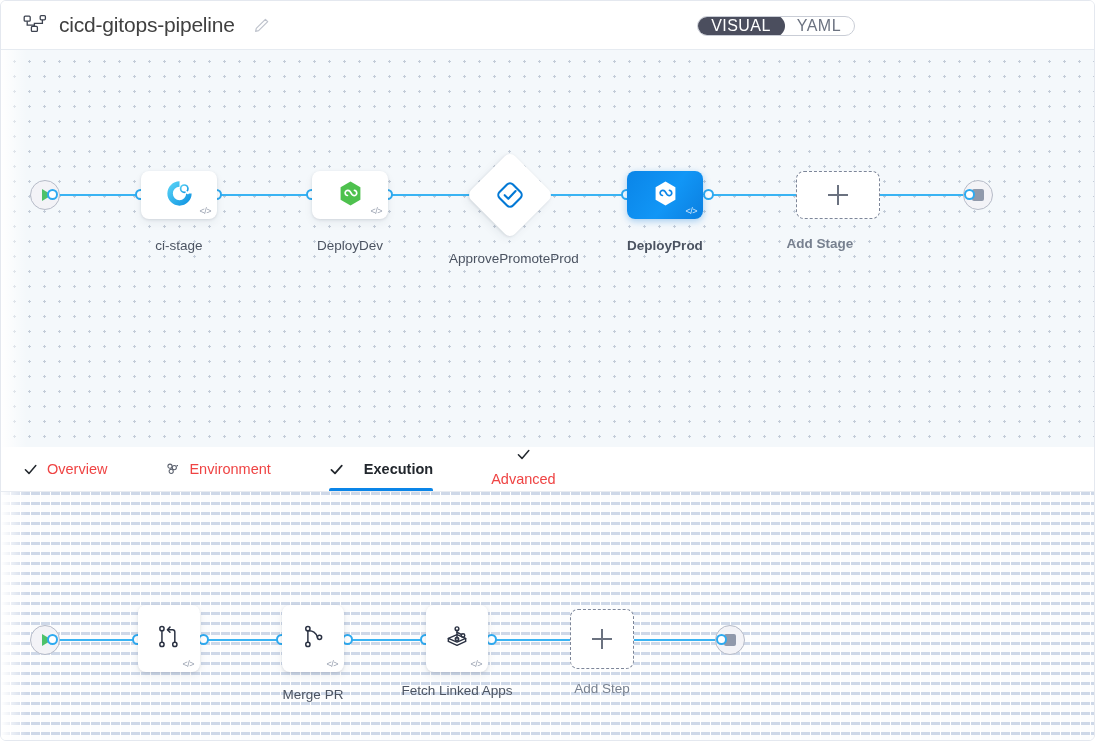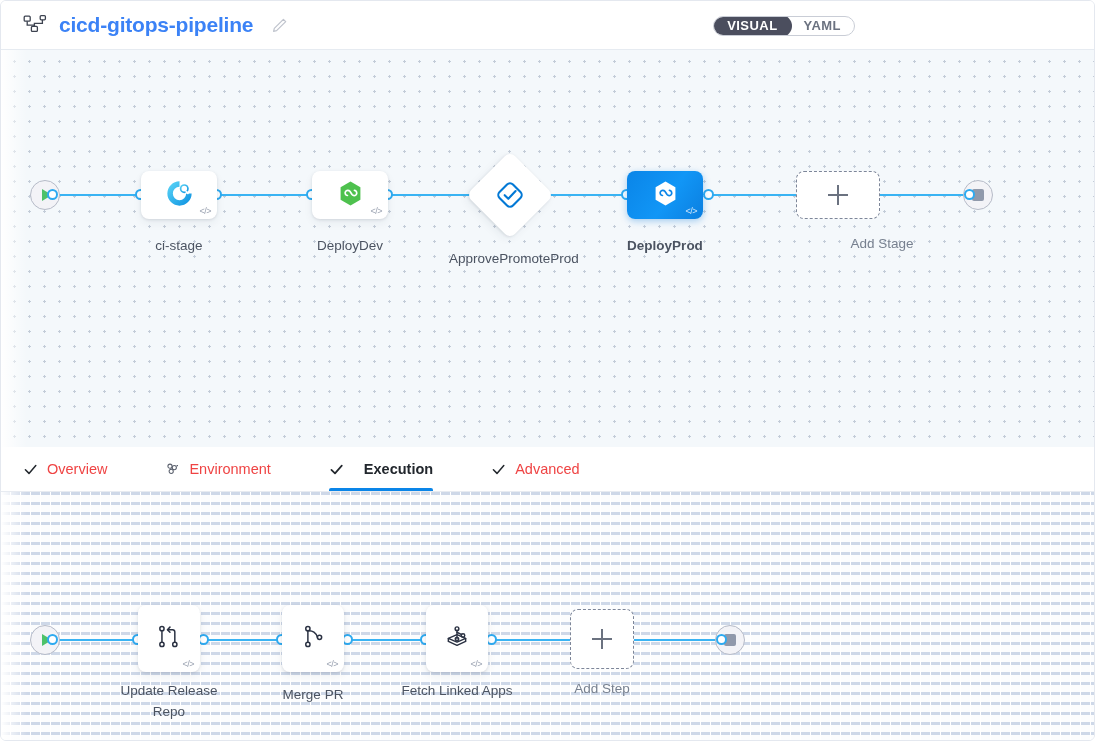--- a/index.html
+++ b/index.html
@@ -33,7 +33,7 @@
   .hdr-left { display: flex; align-items: center; gap: 10px; }
   .pipeline-glyph { width: 26px; height: 22px; display: block; flex: none; }
   .pipeline-title {
-    font-size: 21px; font-weight: bold; color: #3b82f6;
+    font-size: 21px; font-weight: normal; color: #404040;
     letter-spacing: -0.2px; white-space: nowrap;
   }
   .edit-pencil { width: 17px; height: 17px; margin-left: 8px; opacity: .55; display:block; }

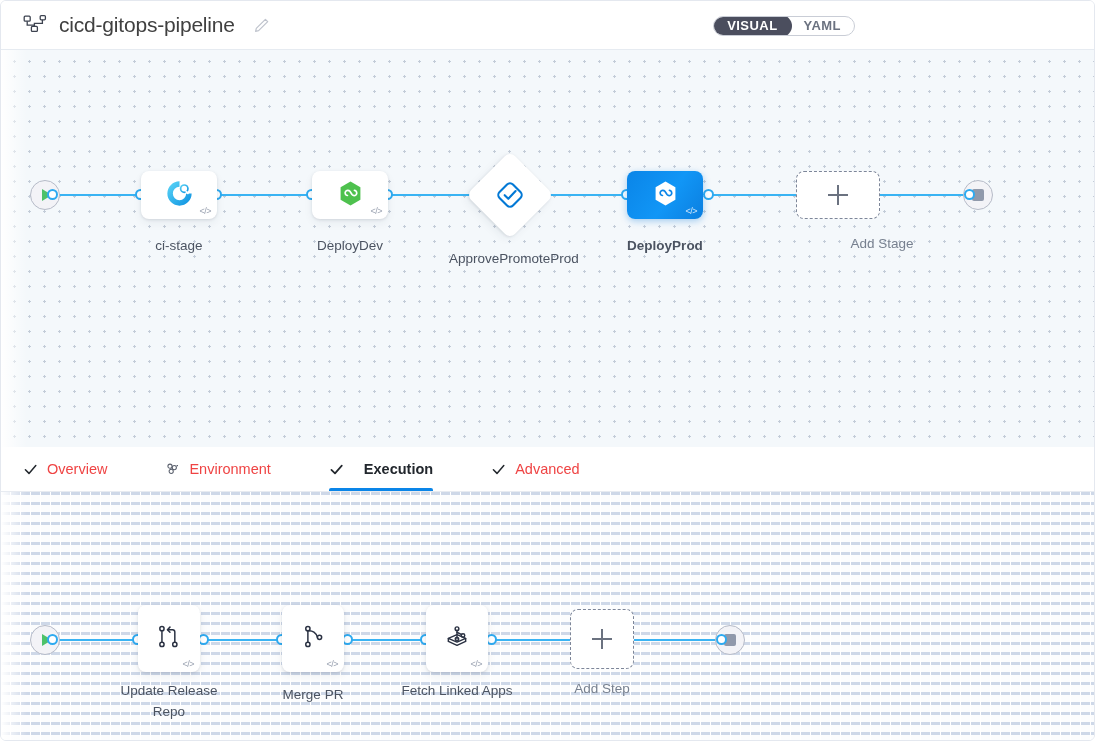--- a/index.html
+++ b/index.html
@@ -48,7 +48,7 @@
     overflow: hidden;
   }
   .toggle-opt {
-    font-size: 13px; font-weight: bold; letter-spacing: .45px;
+    font-size: 16px; font-weight: normal; letter-spacing: .45px;
     padding: 0 13px; line-height: 20px; height: 20px;
     color: #6b7280; cursor: pointer; user-select: none;
   }

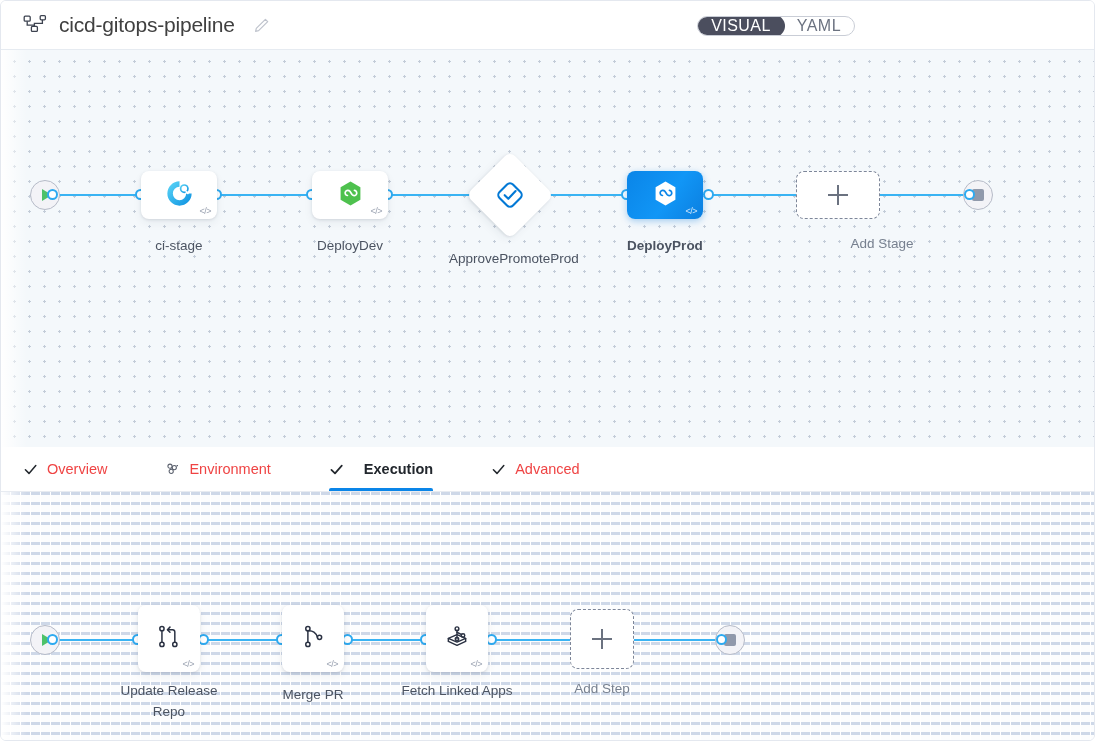--- a/index.html
+++ b/index.html
@@ -310,7 +310,7 @@
       <div class="add-node" style="left:795px; top:121px; width:84px; height:48px;">
         <span class="plus"></span>
       </div>
-      <div class="node-label dim" style="left:821px; top:183px; width:120px;">Add Stage</div>
+      <div class="node-label dim" style="left:759px; top:183px; width:120px;font-weight:bold;">Add Stage</div>
 
       <div class="port" style="left:963px; top:139px;"></div>
       <div class="terminal" style="left:962px; top:130px;">

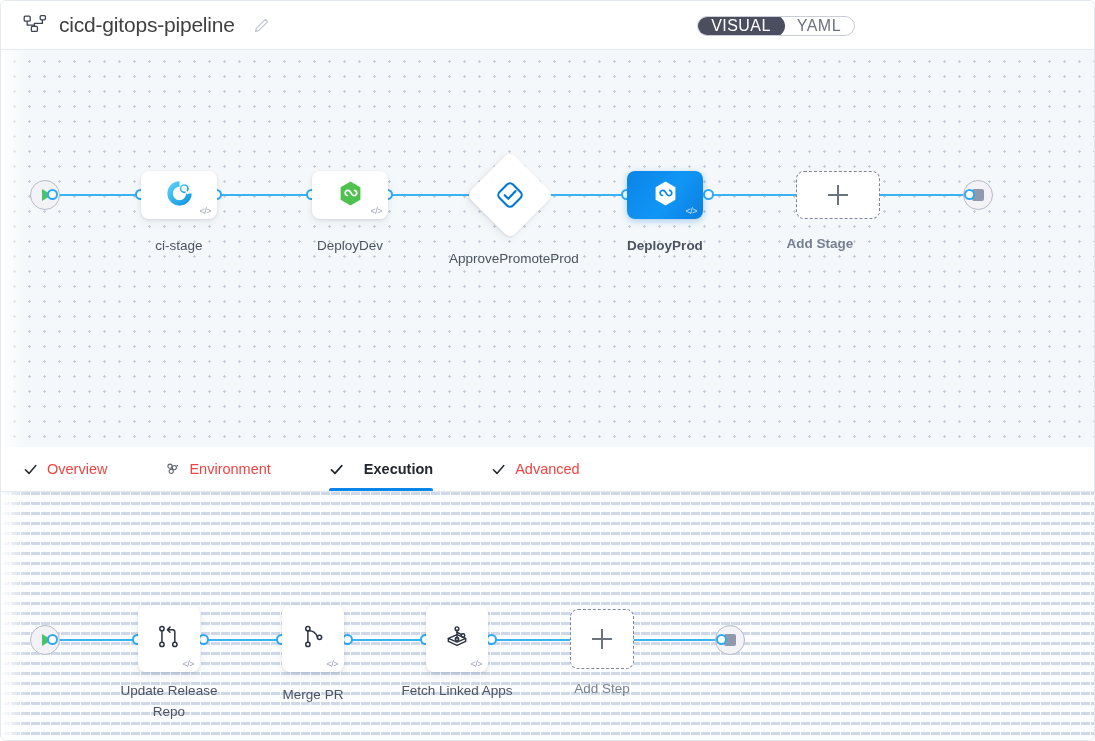--- a/index.html
+++ b/index.html
@@ -187,7 +187,7 @@
     font-size: 14.5px; color: #ef4444;
     cursor: pointer; position: relative;
   }
-  .tab:last-child { margin-right: 0; }
+  .tab:last-child { margin-right: 0; flex-direction: column; }
   .tab.active { font-weight: bold; color: #22272d; gap: 20px; }
   .tab.active::after {
     content: ""; position: absolute; left: 0; right: 22px; bottom: 0;

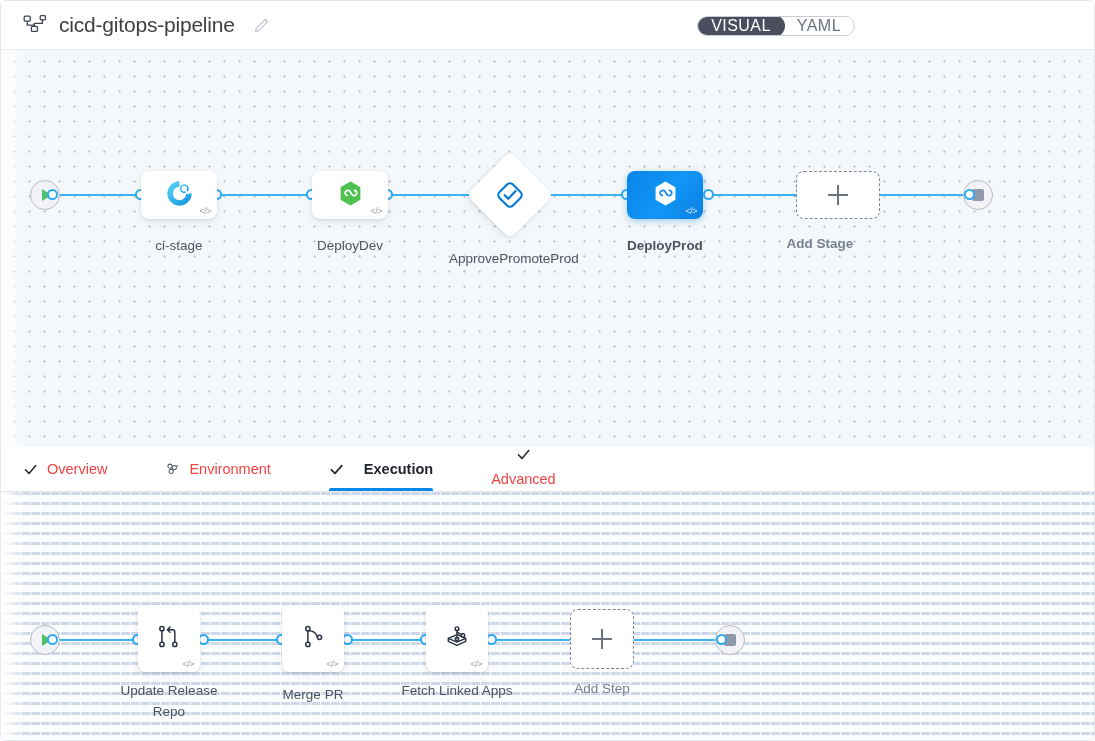--- a/index.html
+++ b/index.html
@@ -398,7 +398,6 @@
       </div>
       <div class="port" style="left:131px; top:142px;"></div>
       <div class="port" style="left:197px; top:142px;"></div>
-      <div class="node-label" style="left:108px; top:188px; width:120px;">Update Release Repo</div>
 
       <div class="node" style="left:281px; top:113px; width:62px; height:67px;">
         <span>

